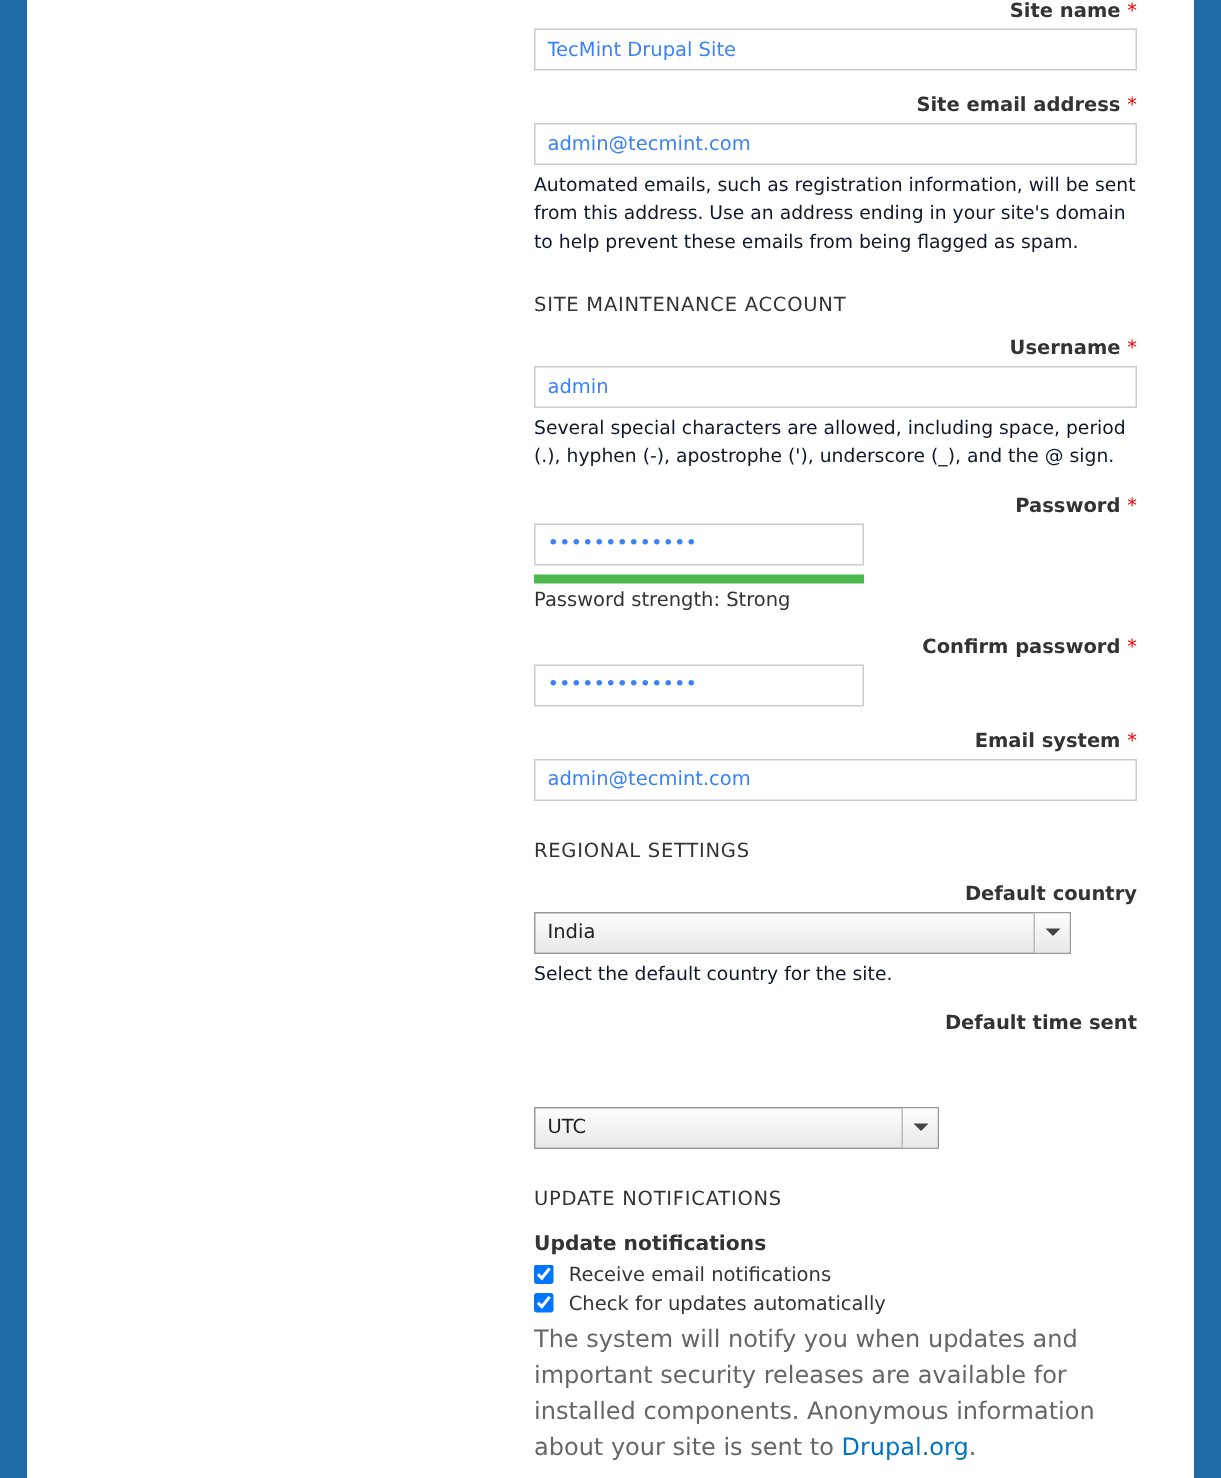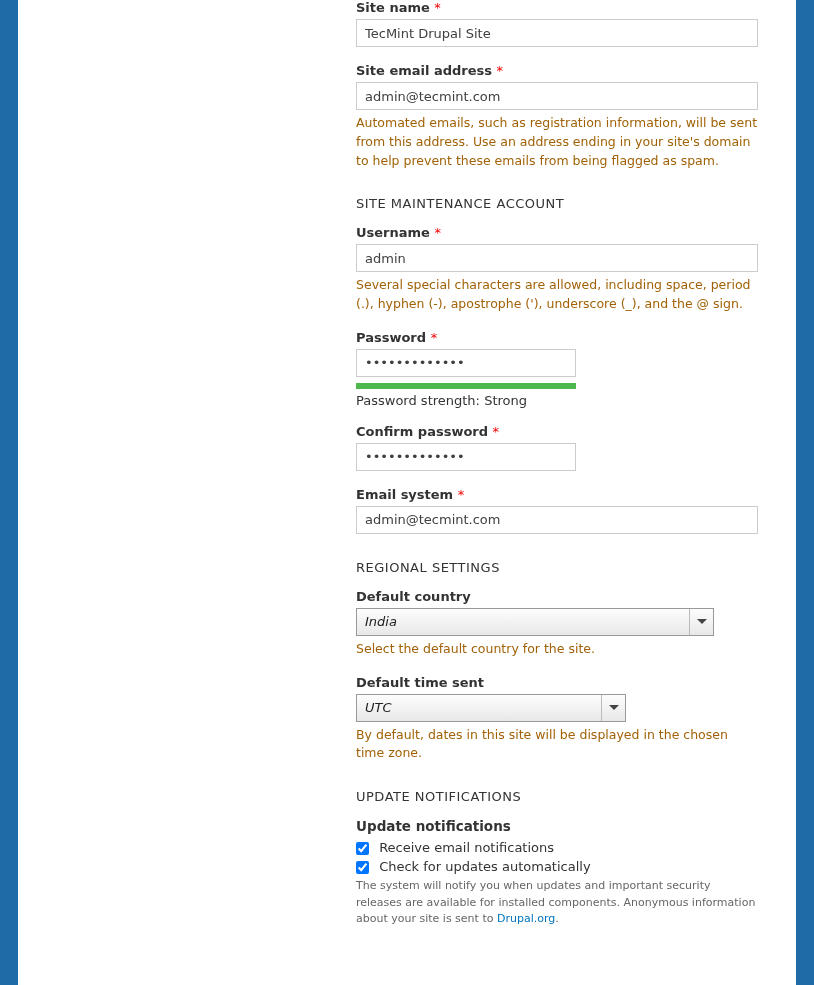--- a/index.html
+++ b/index.html
@@ -27,6 +27,7 @@
     color: #333;
     display: block;
     margin-bottom: 4px;
+    text-align: right;
   }
   .req { color: #e00; font-weight: normal; }
   input.text, .select {

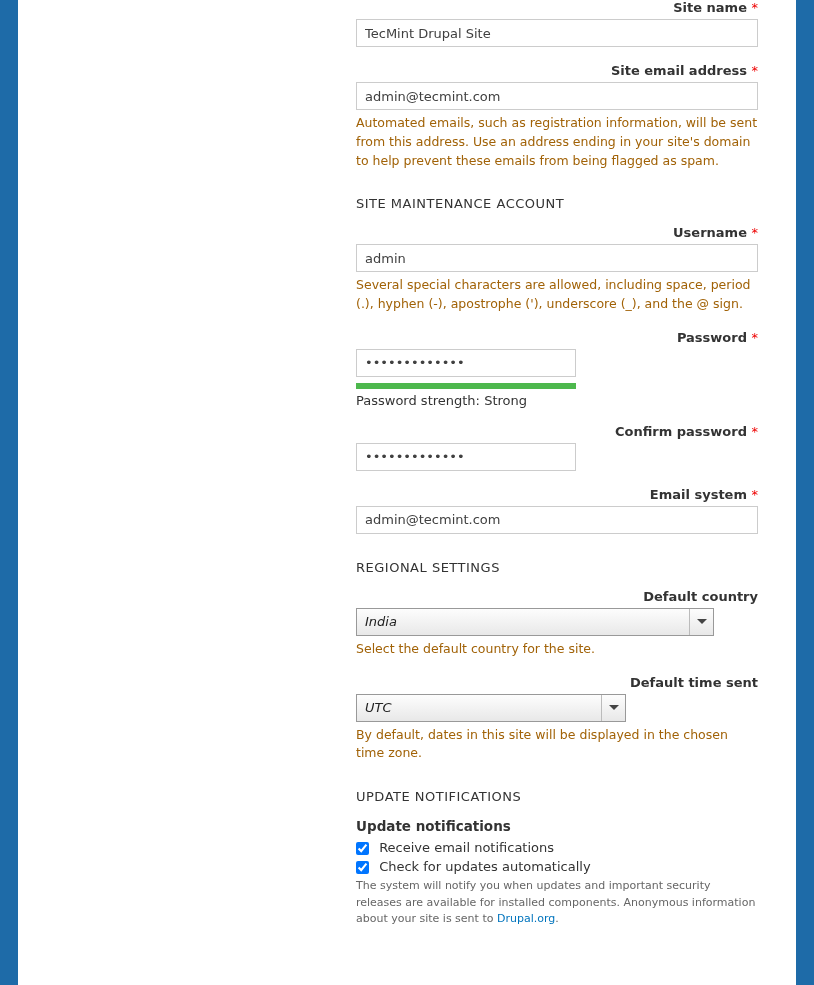--- a/index.html
+++ b/index.html
@@ -34,7 +34,7 @@
     width: 100%;
     padding: 5px 8px;
     font-size: 13px;
-    color: #404040;
+    color: #3b82f6;
     border: 1px solid #ccc;
     background: #fff;
     font-family: inherit;

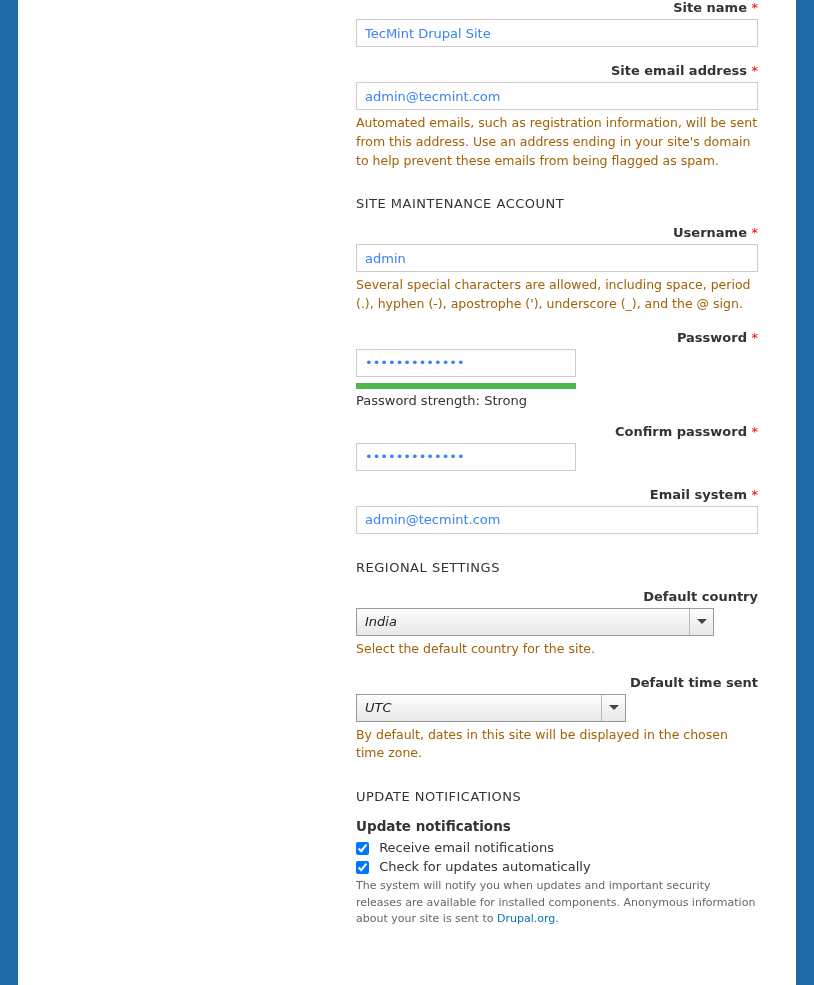--- a/index.html
+++ b/index.html
@@ -42,7 +42,7 @@
   input.text { height: 28px; }
   .desc {
     font-size: 12.5px;
-    color: #a16207;
+    color: #0f172a;
     line-height: 1.5;
     margin-top: 4px;
   }

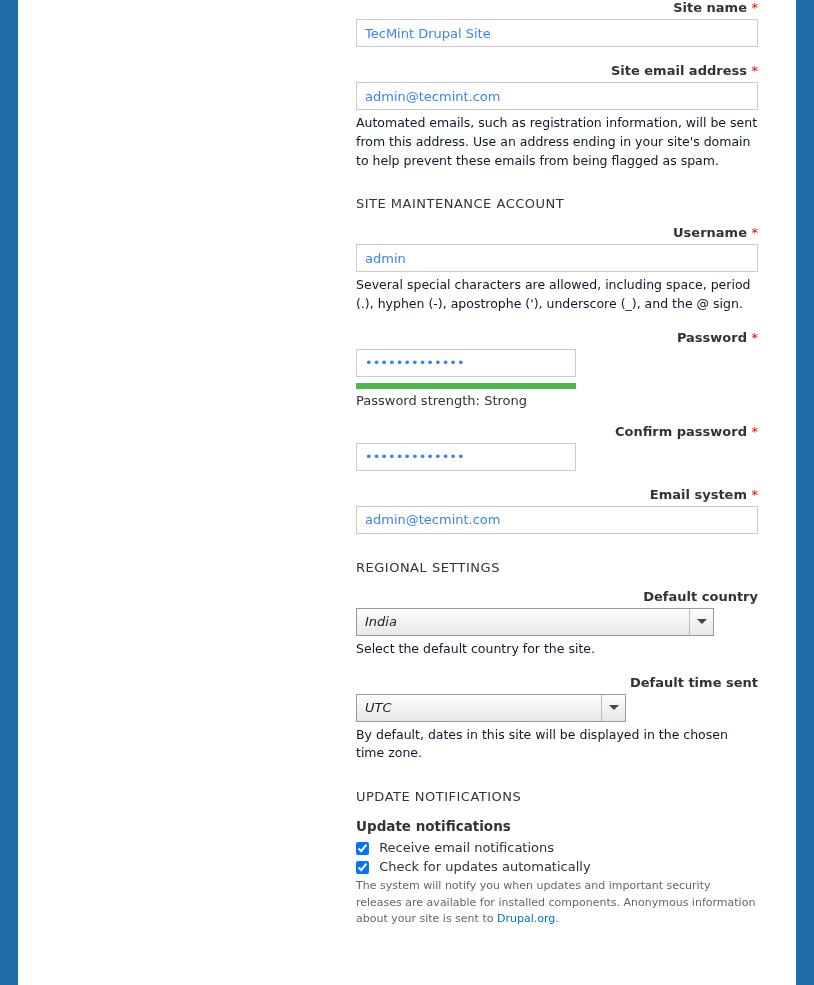--- a/index.html
+++ b/index.html
@@ -87,7 +87,6 @@
     border: 1px solid #999;
     padding-right: 28px;
     color: #222;
-    font-style: italic;
   }
   .select-arrow {
     position: absolute;

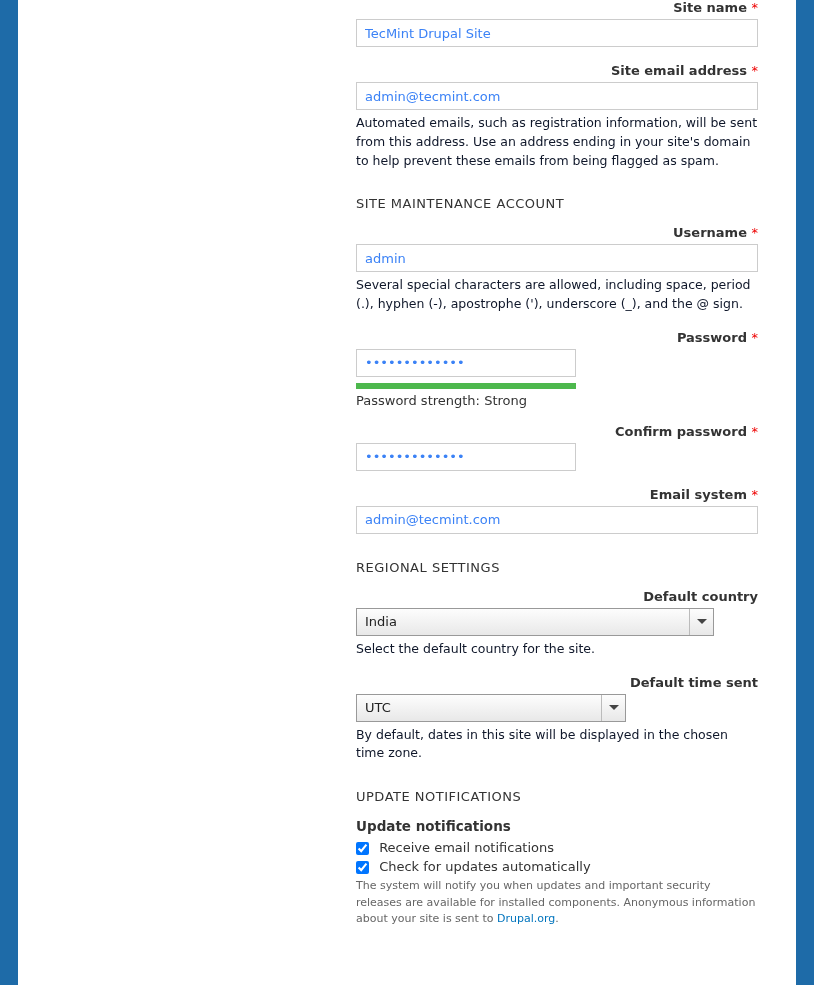--- a/index.html
+++ b/index.html
@@ -78,7 +78,7 @@
     display: inline-block;
   }
   .select-wrap.wide { width: 358px; }
-  .select-wrap.med { width: 270px; }
+  .select-wrap.med { width: 270px; margin-top: 44px; }
   .select {
     appearance: none;
     -webkit-appearance: none;

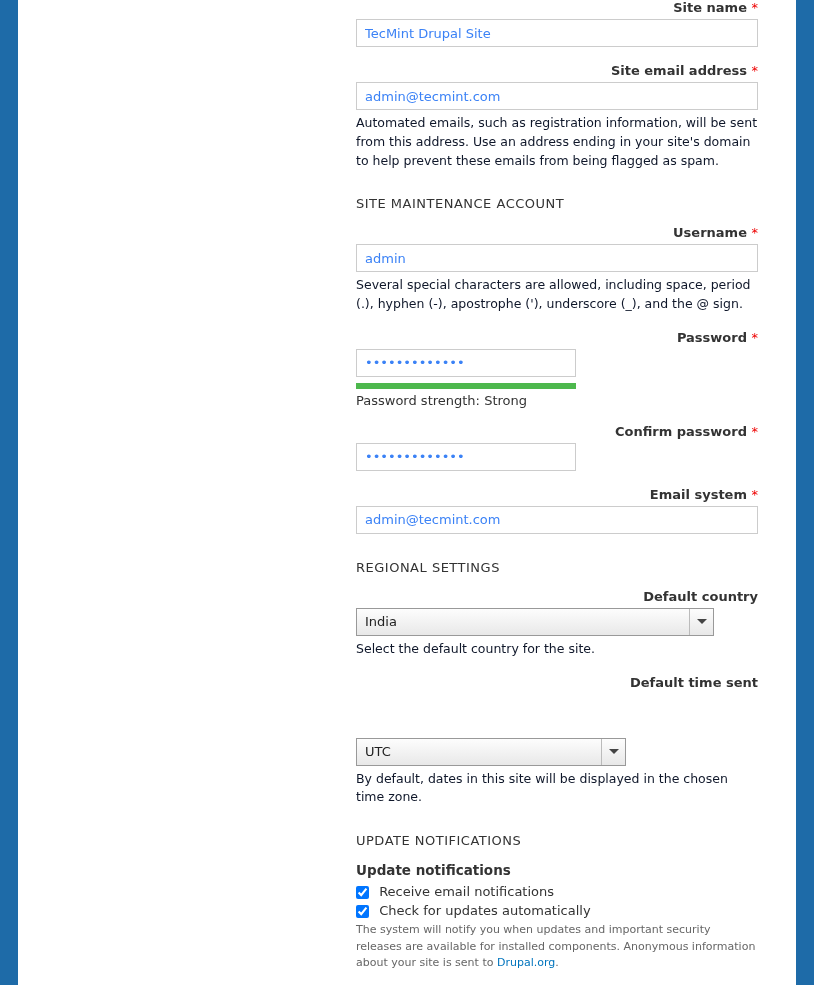--- a/index.html
+++ b/index.html
@@ -201,7 +201,6 @@
             <div class="tri"></div>
           </div>
     </div>
-    <div class="desc">By default, dates in this site will be displayed in the chosen time zone.</div>
   </div>
 
   <div class="fieldset-legend">UPDATE NOTIFICATIONS</div>

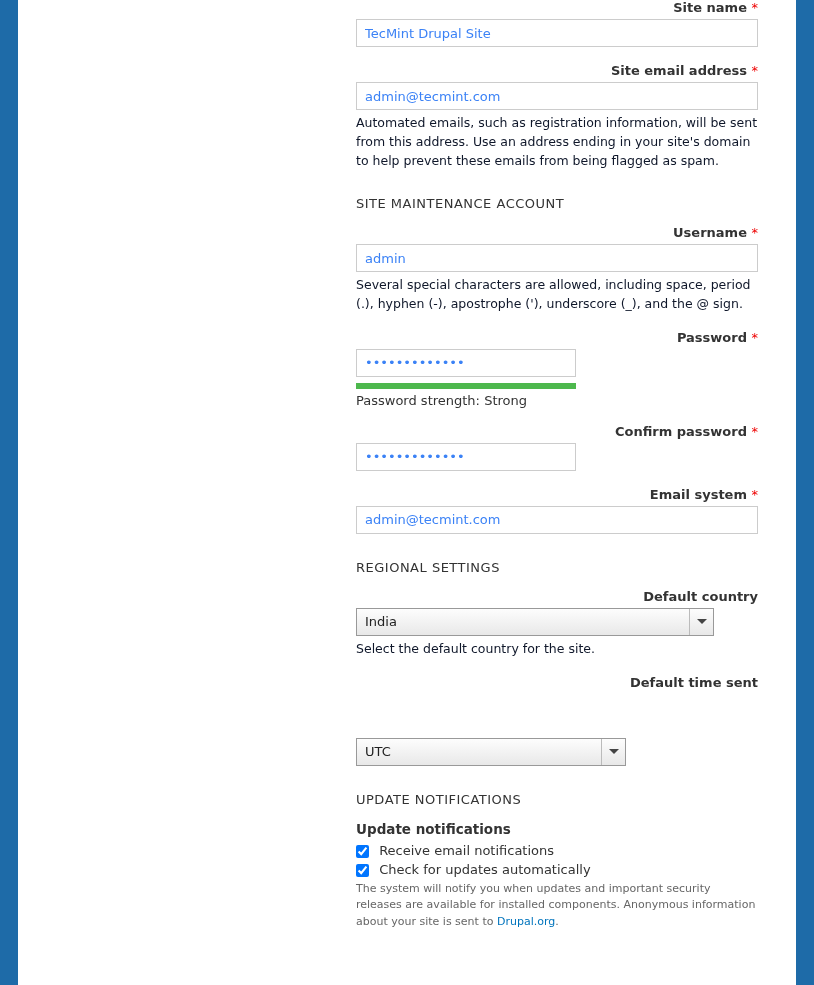--- a/index.html
+++ b/index.html
@@ -47,7 +47,7 @@
     margin-top: 4px;
   }
   .desc-sm {
-    font-size: 11px;
+    font-size: 16px;
     color: #666;
     line-height: 1.5;
     margin-top: 4px;

